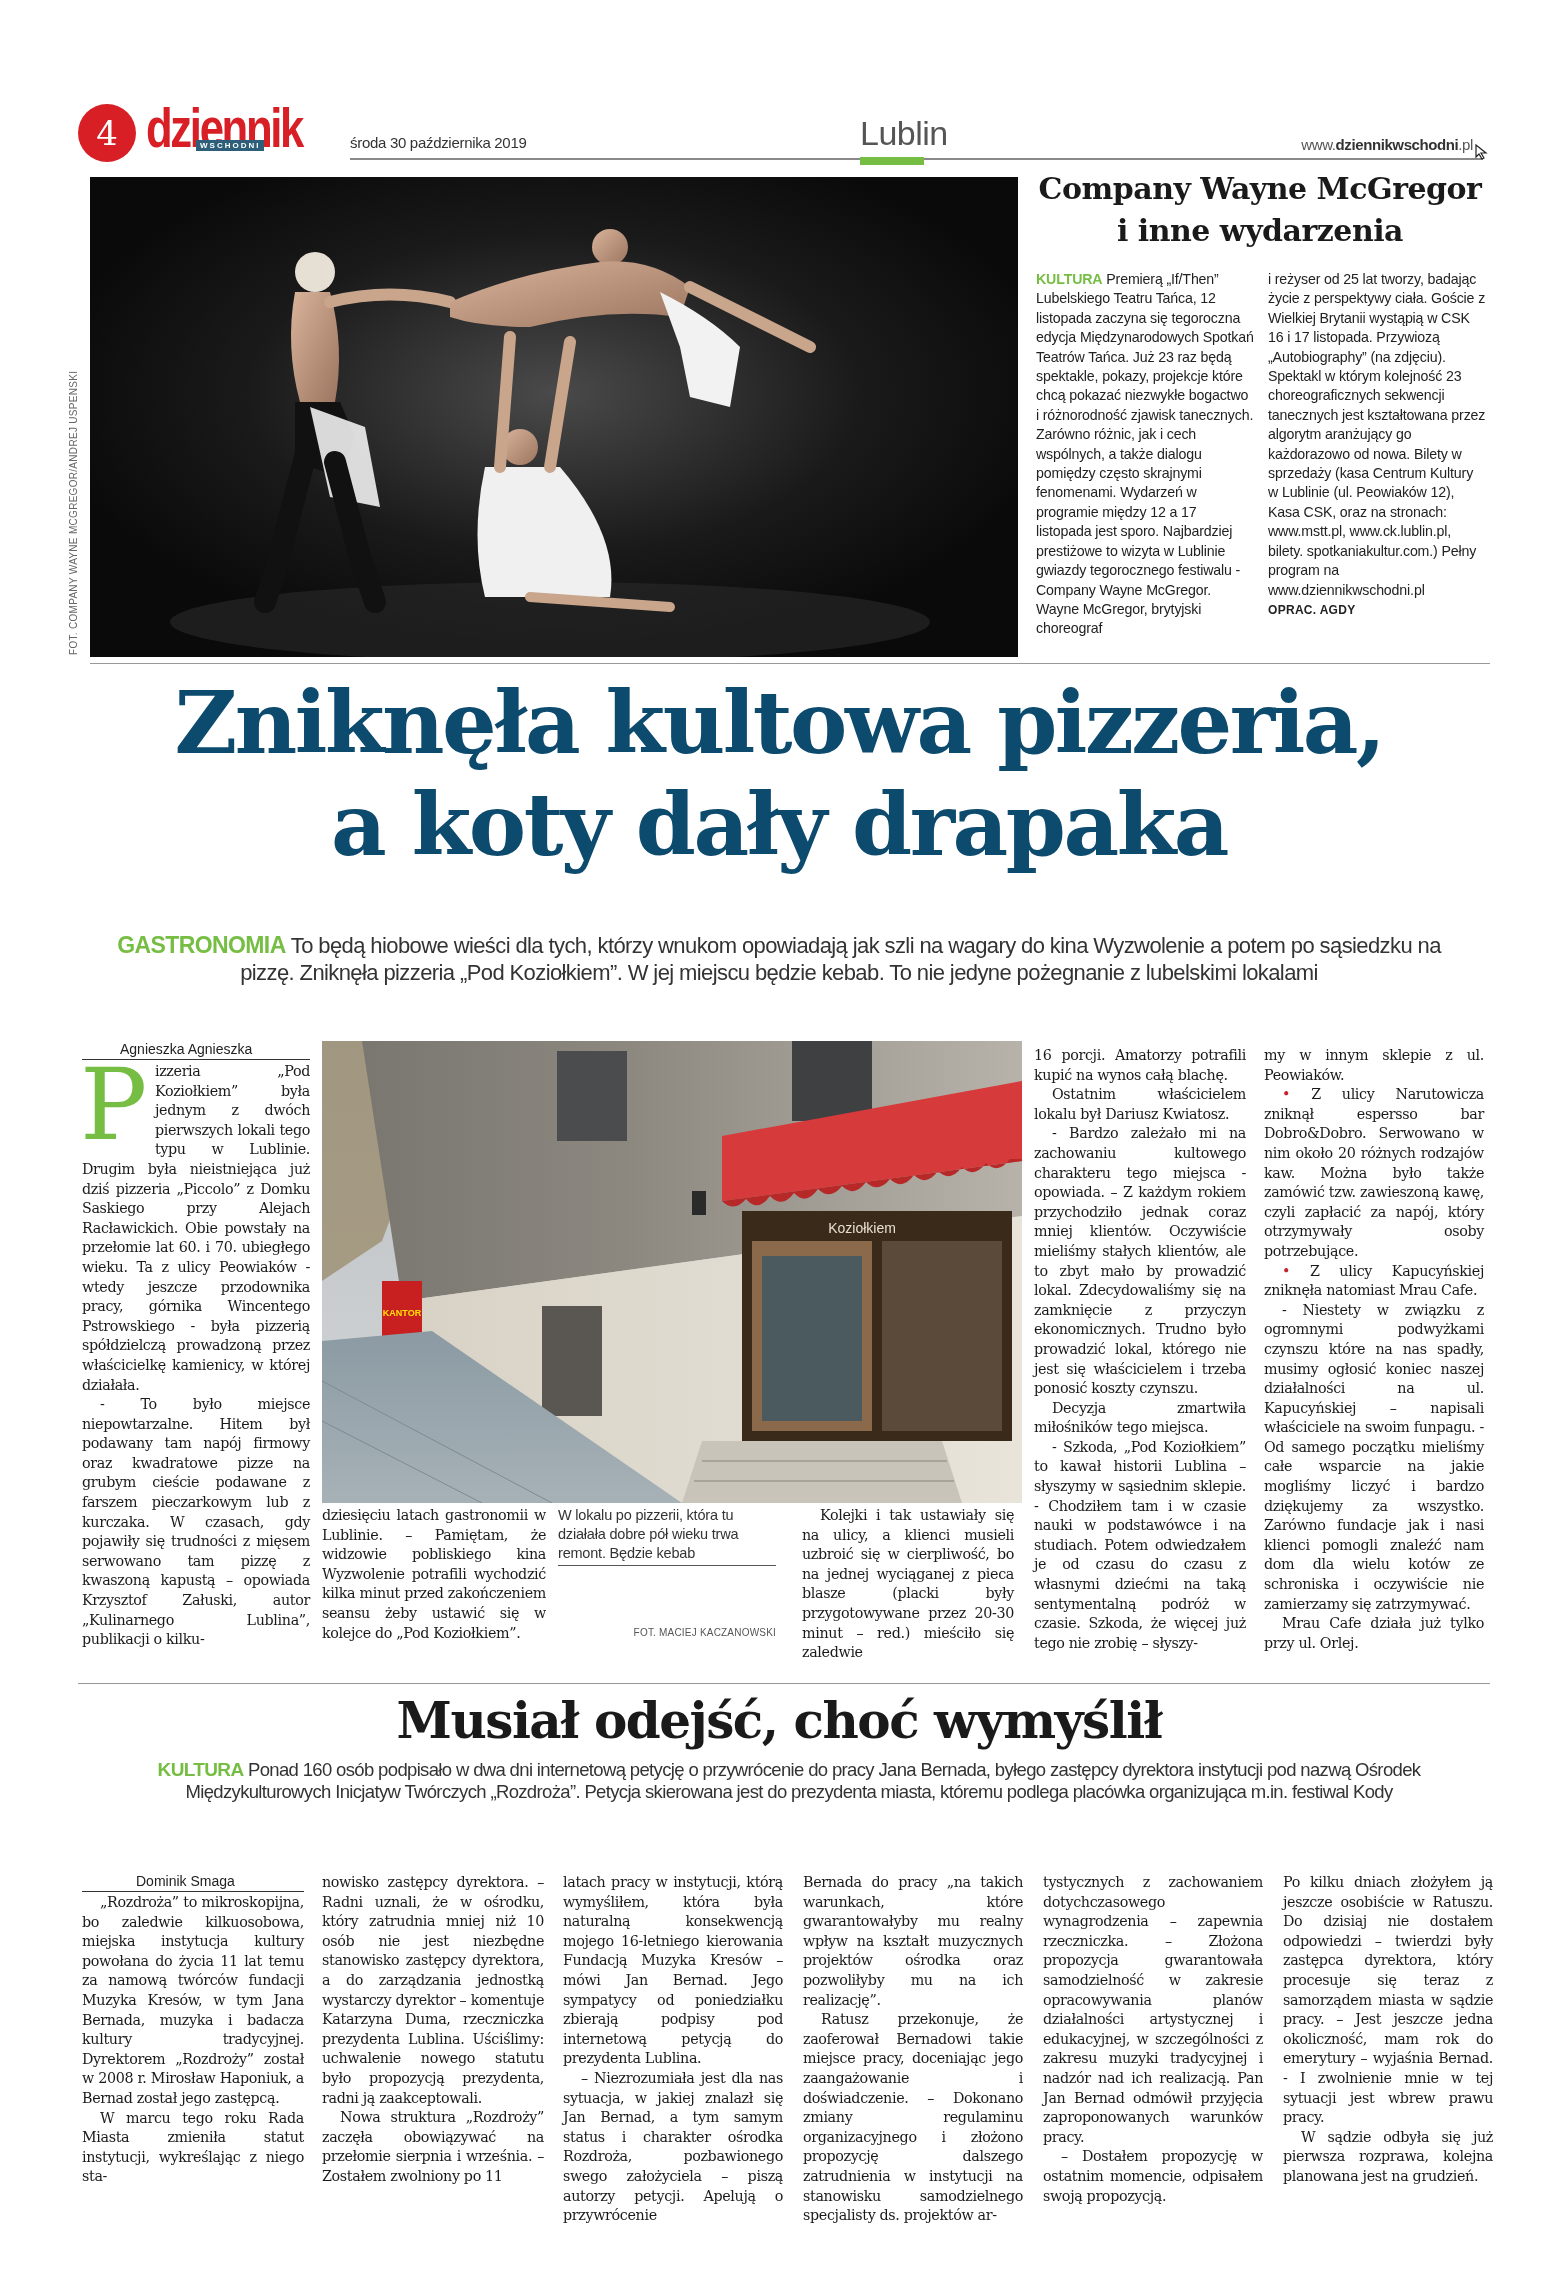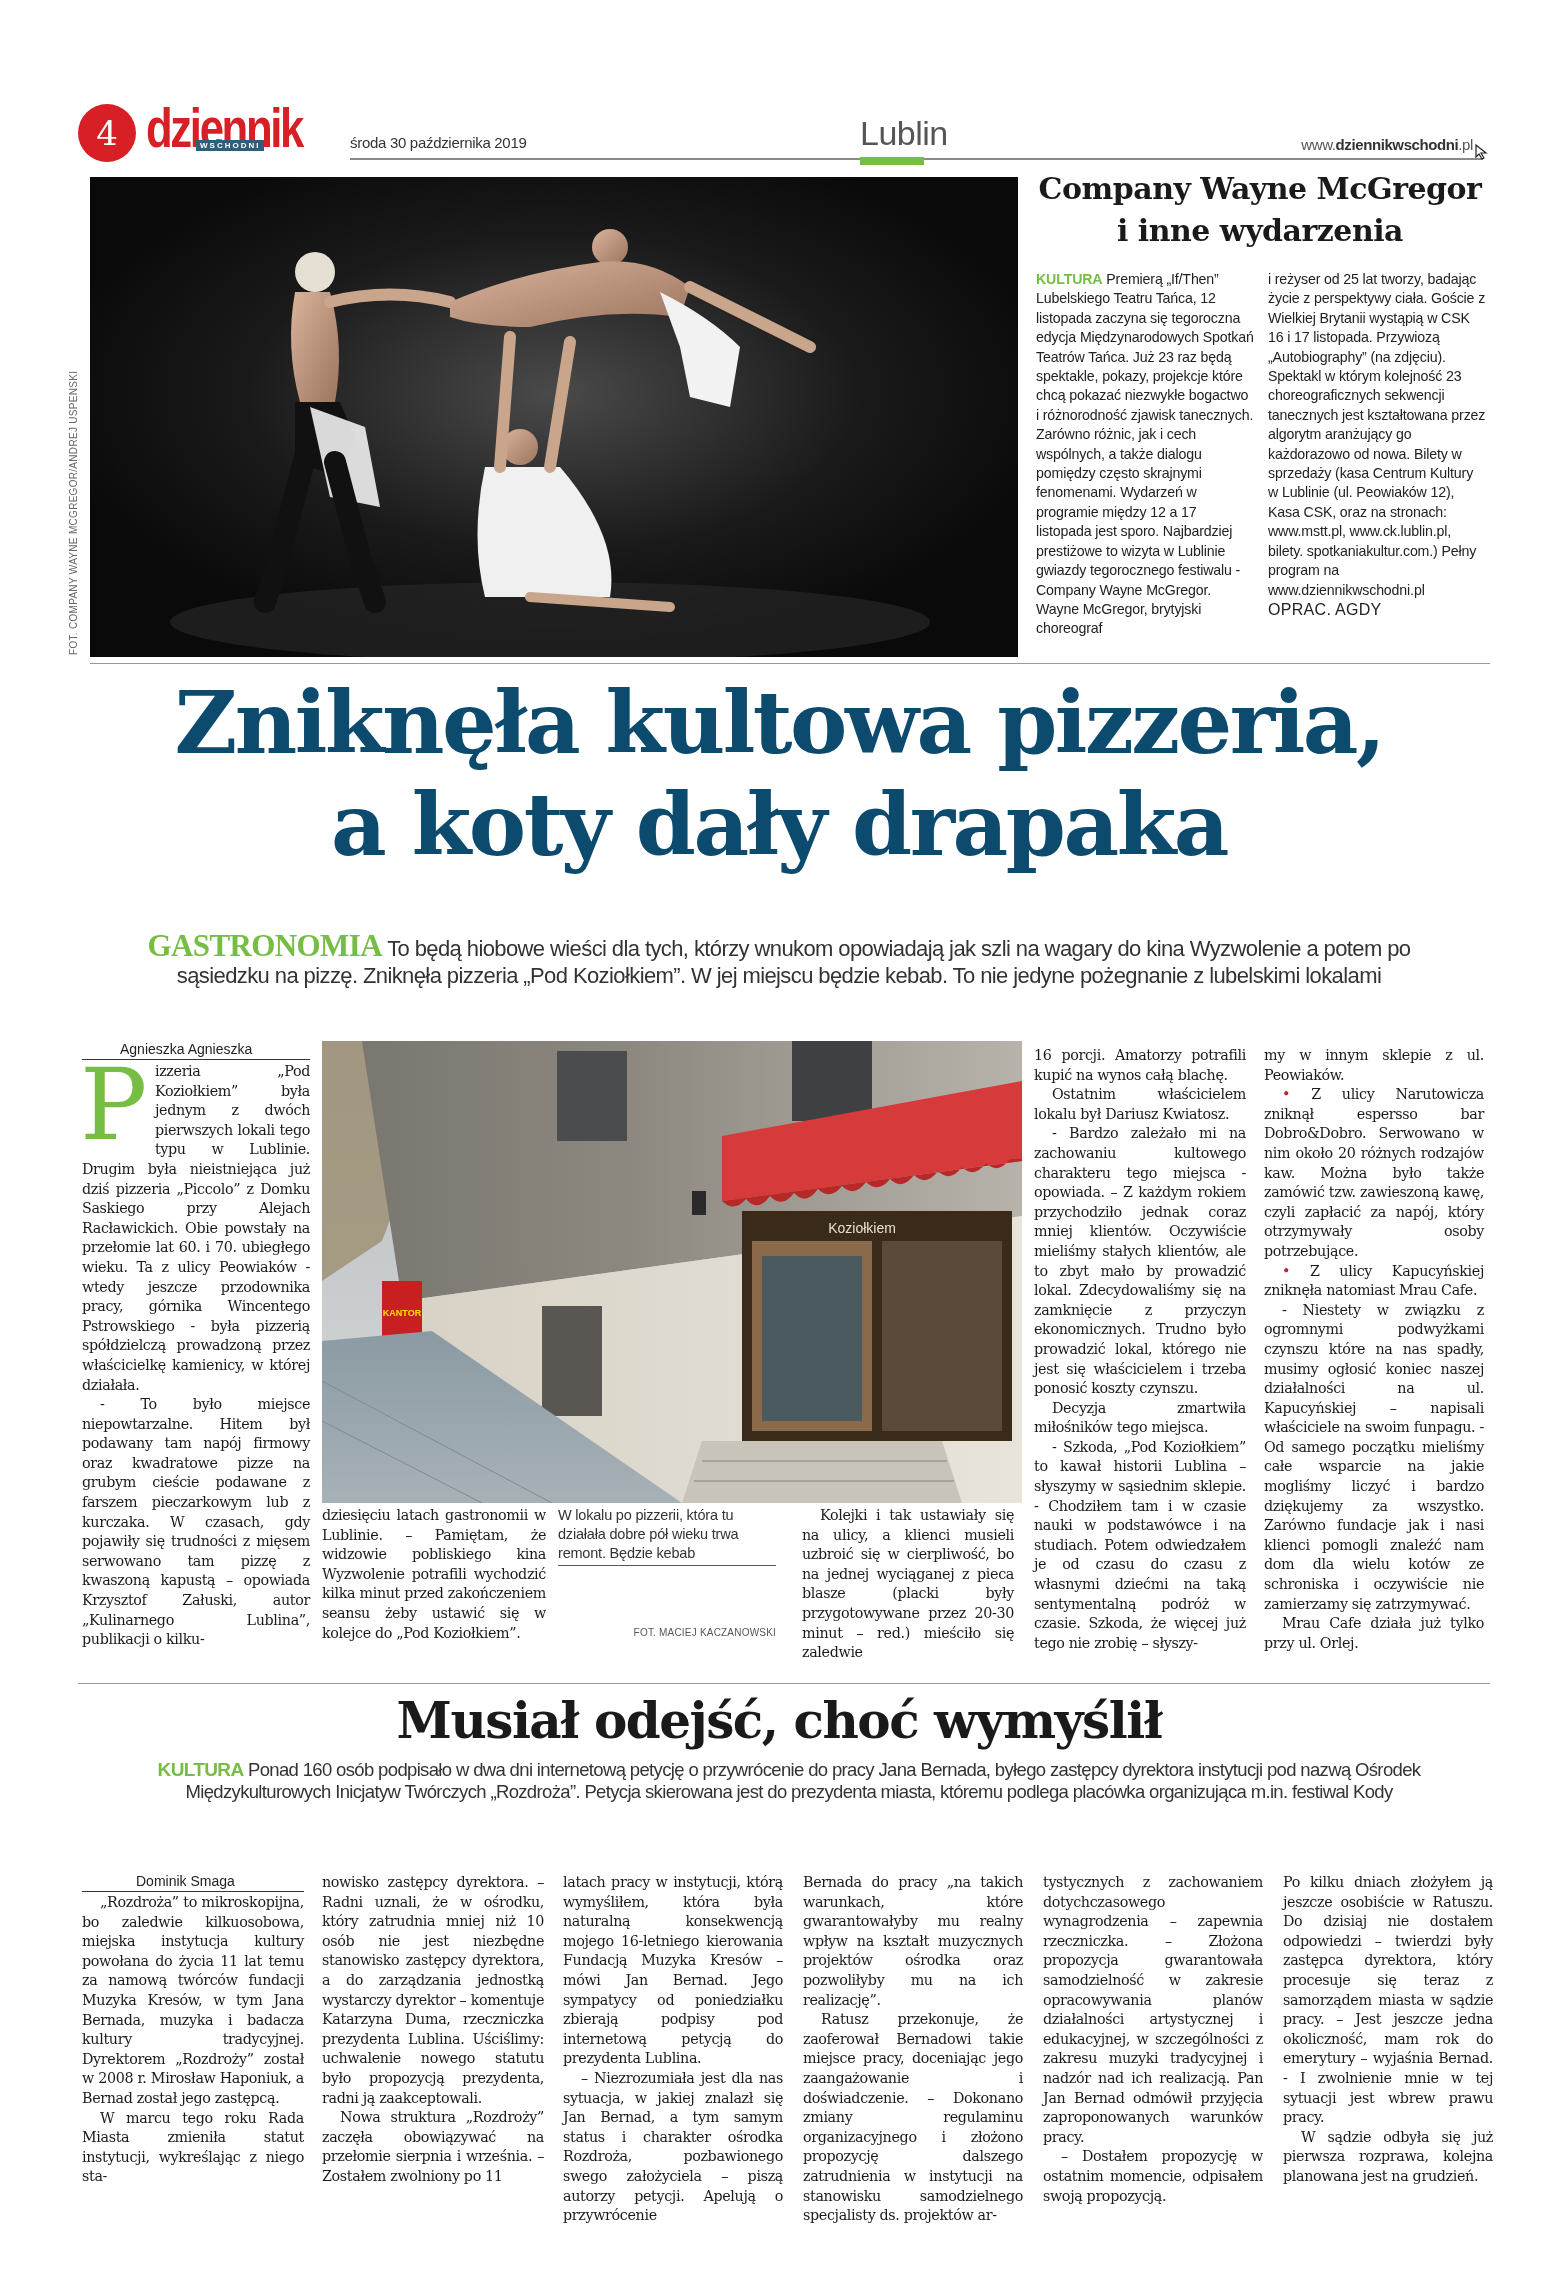--- a/index.html
+++ b/index.html
@@ -40,7 +40,7 @@
   .top-col { width: 218px; font-family: "Liberation Sans", sans-serif; font-size: 14.2px; line-height: 19.4px;
     color: #222; letter-spacing: -0.15px; }
   .kicker { color: #76bd43; font-weight: bold; font-family: "Liberation Sans", sans-serif; }
-  .byline-short { font-weight: normal; font-size: 16px; letter-spacing: 0.3px; }
+  .byline-short { font-weight: bold; font-size: 12px; letter-spacing: 0.3px; }
   .top-rule { position: absolute; left: 90px; top: 663px; width: 1400px; height: 1px; background: #999; }
 
   

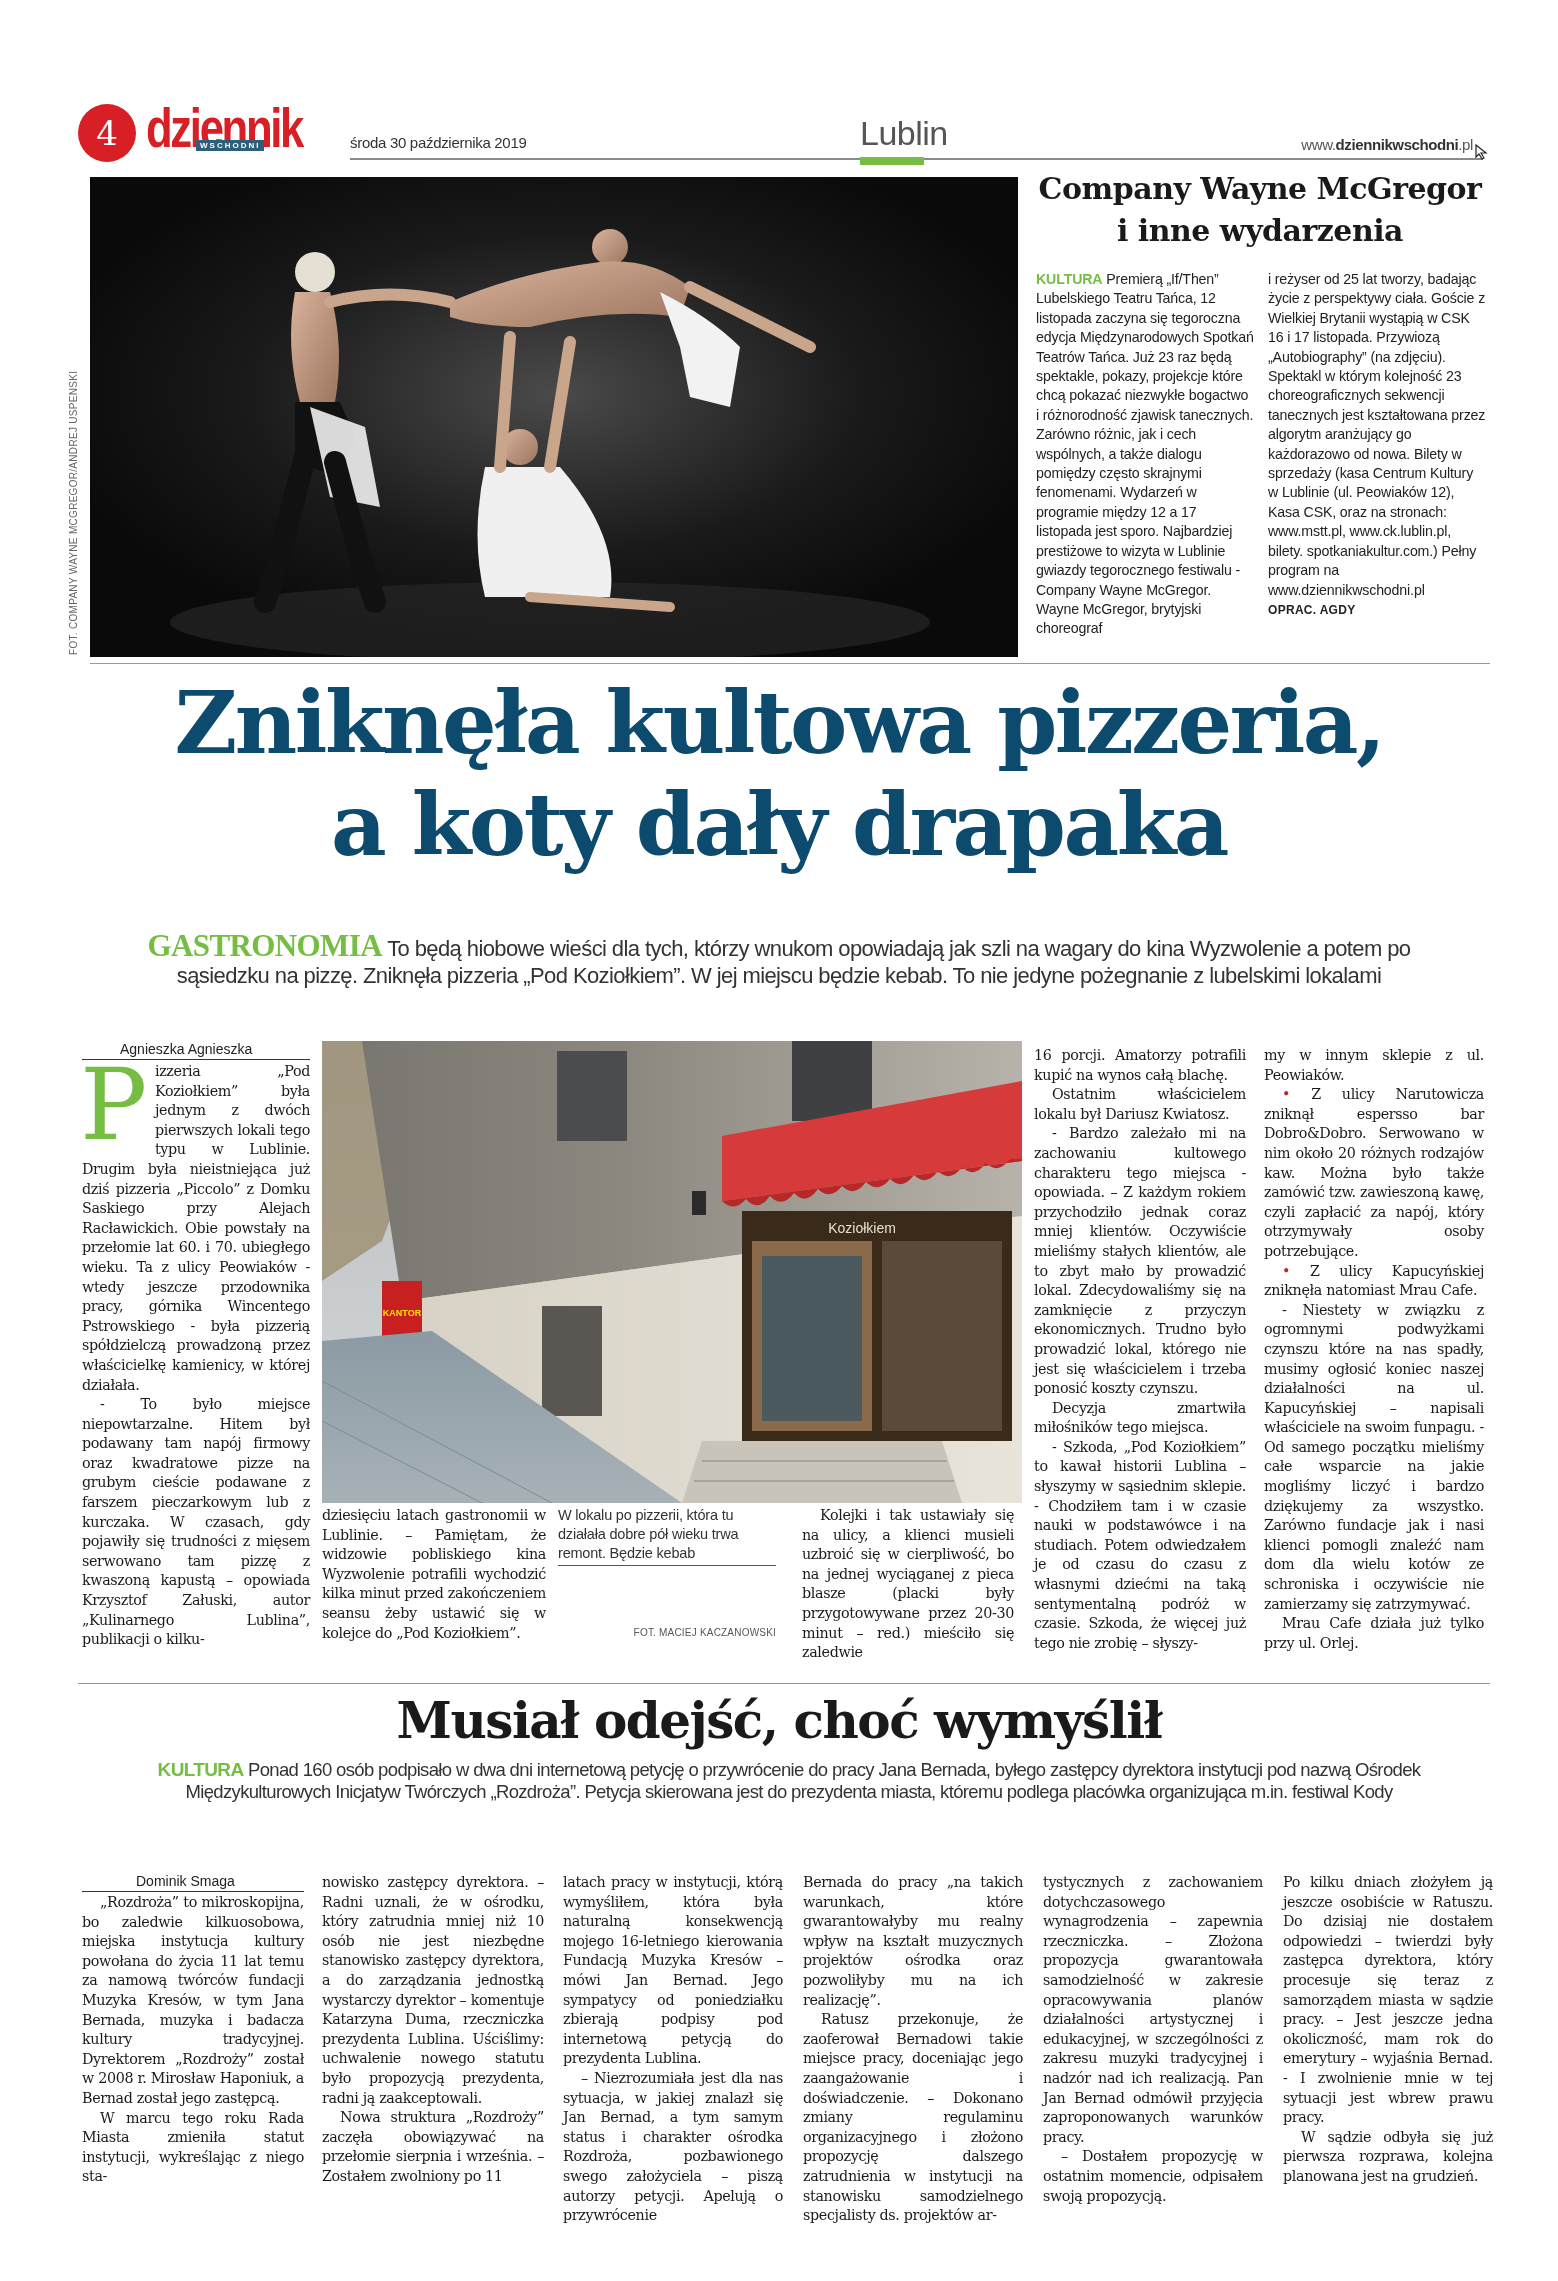--- a/index.html
+++ b/index.html
@@ -48,7 +48,7 @@
     font-family: "DejaVu Serif", serif; font-weight: bold; font-size: 86px; line-height: 102px; color: #0c4a6e; letter-spacing: -2.5px; }
   .main-standfirst { position: absolute; left: 100px; top: 932px; width: 1358px; text-align: center;
     font-family: "Liberation Sans", sans-serif; font-size: 22px; line-height: 27px; color: #333; letter-spacing: -0.6px; }
-  .main-standfirst .kicker { font-size: 31px; font-family: Liberation Serif, serif; }
+  .main-standfirst .kicker { font-size: 23px; }
 
   
   .byline { position: absolute; font-family: "Liberation Sans", sans-serif; font-size: 14px; color: #222; }

